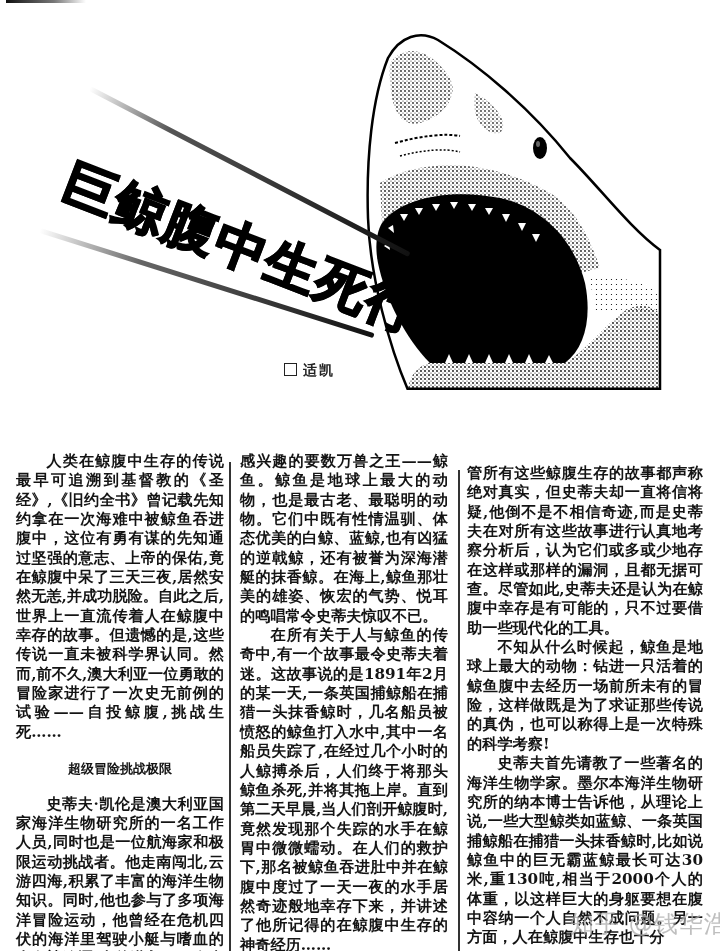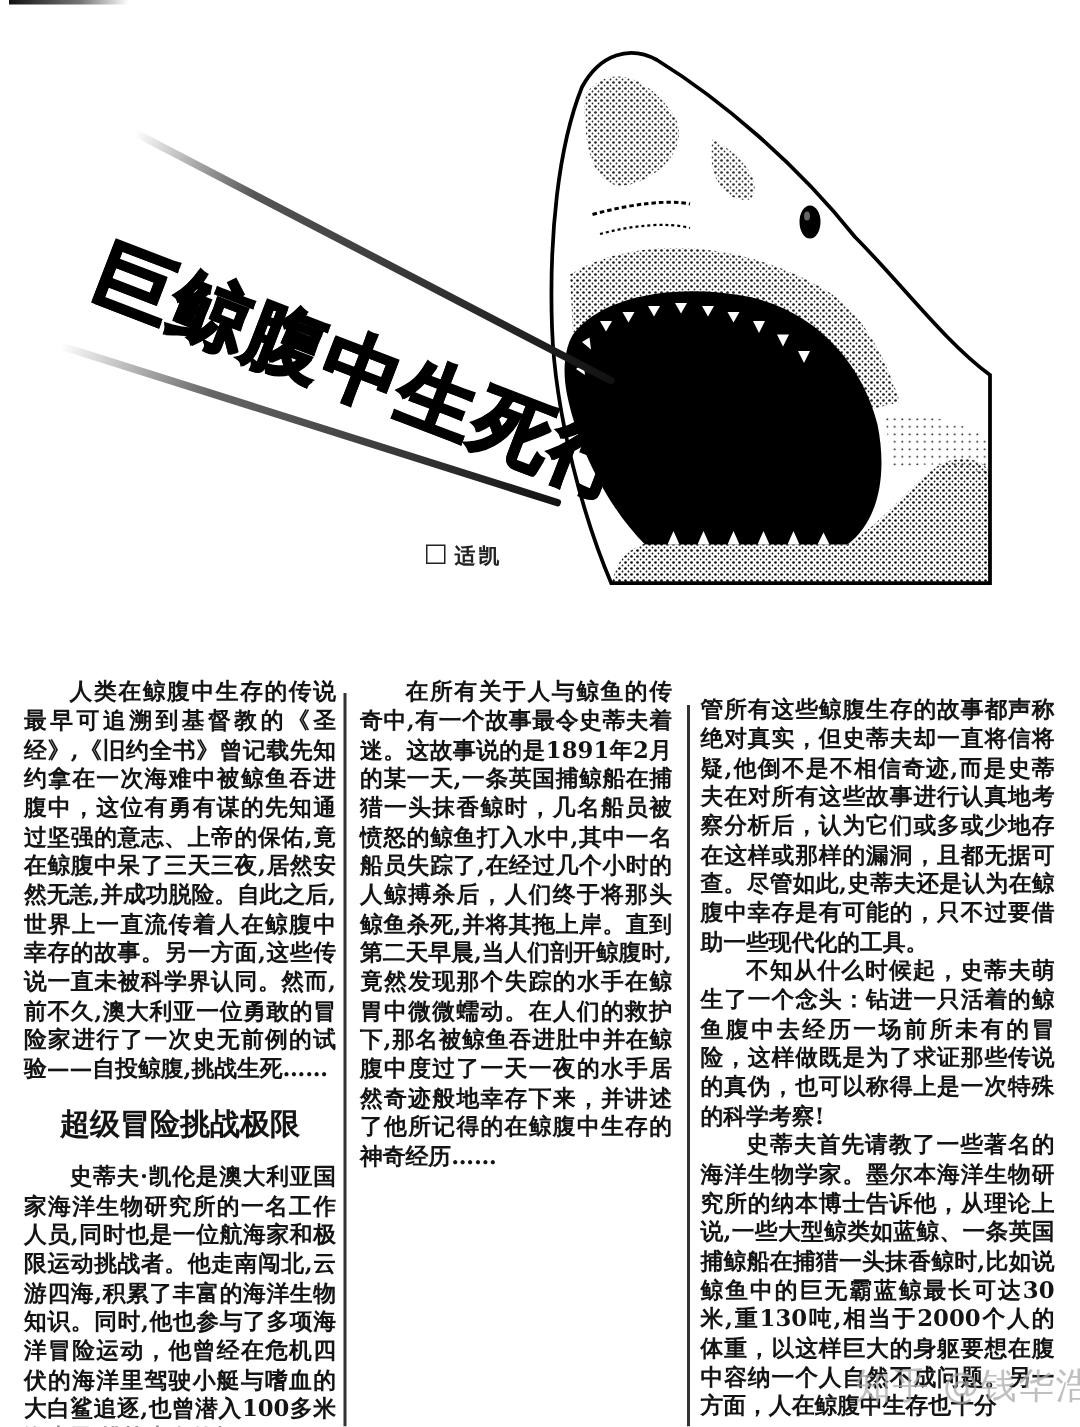--- a/index.html
+++ b/index.html
@@ -124,7 +124,7 @@
 
 <div class="columns">
   <div class="col col-1">
-    <p>人类在鲸腹中生存的传说最早可追溯到基督教的《圣经》,《旧约全书》曾记载先知约拿在一次海难中被鲸鱼吞进腹中，这位有勇有谋的先知通过坚强的意志、上帝的保佑,竟在鲸腹中呆了三天三夜,居然安然无恙,并成功脱险。自此之后,世界上一直流传着人在鲸腹中幸存的故事。另一方面,这些传说一直未被科学界认同。然而,前不久,澳大利亚一位勇敢的冒险家进行了一次史无前例的试验——自投鲸腹,挑战生死……</p>
+    <p>人类在鲸腹中生存的传说最早可追溯到基督教的《圣经》,《旧约全书》曾记载先知约拿在一次海难中被鲸鱼吞进腹中，这位有勇有谋的先知通过坚强的意志、上帝的保佑,竟在鲸腹中呆了三天三夜,居然安然无恙,并成功脱险。自此之后,世界上一直流传着人在鲸腹中幸存的故事。但遗憾的是,这些传说一直未被科学界认同。然而,前不久,澳大利亚一位勇敢的冒险家进行了一次史无前例的试验——自投鲸腹,挑战生死……</p>
     <div class="subhead">超级冒险挑战极限</div>
     <p>史蒂夫·凯伦是澳大利亚国家海洋生物研究所的一名工作人员,同时也是一位航海家和极限运动挑战者。他走南闯北,云游四海,积累了丰富的海洋生物知识。同时,他也参与了多项海洋冒险运动，他曾经在危机四伏的海洋里驾驶小艇与嗜血的大白鲨追逐,也曾潜入100多米海水里,挑战生命的极限。</p>
 

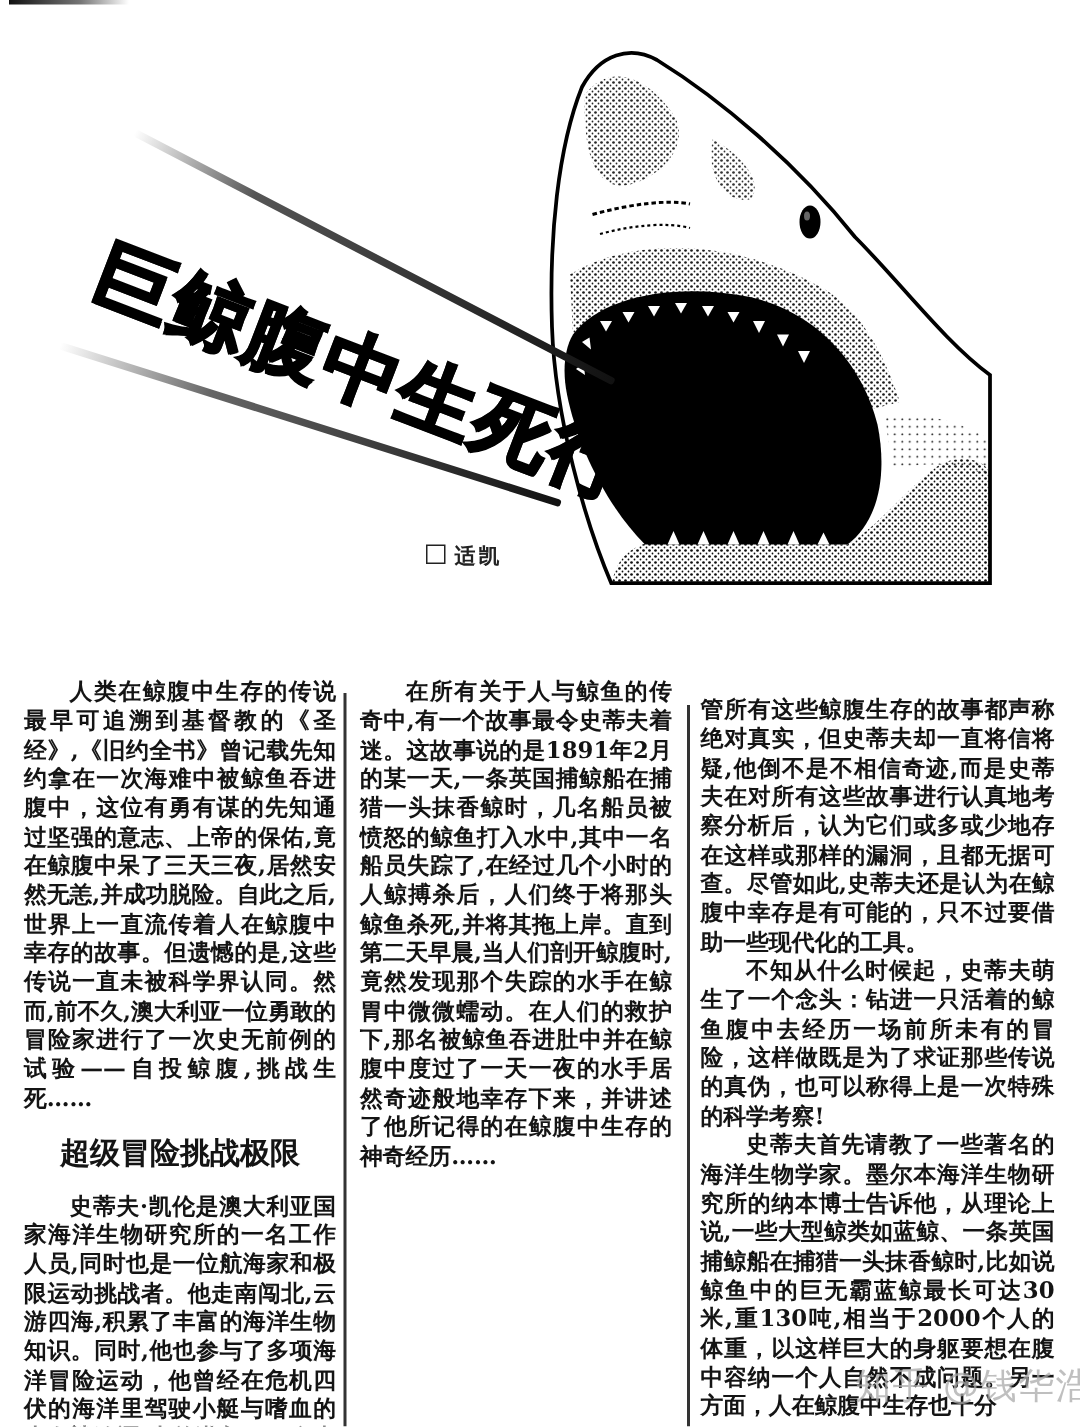--- a/index.html
+++ b/index.html
@@ -131,6 +131,7 @@
   </div>
 
   <div class="col col-2">
+    <p class="cont">感兴趣的要数万兽之王——鲸鱼。鲸鱼是地球上最大的动物，也是最古老、最聪明的动物。它们中既有性情温驯、体态优美的白鲸、蓝鲸,也有凶猛的逆戟鲸，还有被誉为深海潜艇的抹香鲸。在海上,鲸鱼那壮美的雄姿、恢宏的气势、悦耳的鸣唱常令史蒂夫惊叹不已。</p>
     <p>在所有关于人与鲸鱼的传奇中,有一个故事最令史蒂夫着迷。这故事说的是1891年2月的某一天,一条英国捕鲸船在捕猎一头抹香鲸时，几名船员被愤怒的鲸鱼打入水中,其中一名船员失踪了,在经过几个小时的人鲸搏杀后，人们终于将那头鲸鱼杀死,并将其拖上岸。直到第二天早晨,当人们剖开鲸腹时,竟然发现那个失踪的水手在鲸胃中微微蠕动。在人们的救护下,那名被鲸鱼吞进肚中并在鲸腹中度过了一天一夜的水手居然奇迹般地幸存下来，并讲述了他所记得的在鲸腹中生存的神奇经历……</p>
 
   </div>

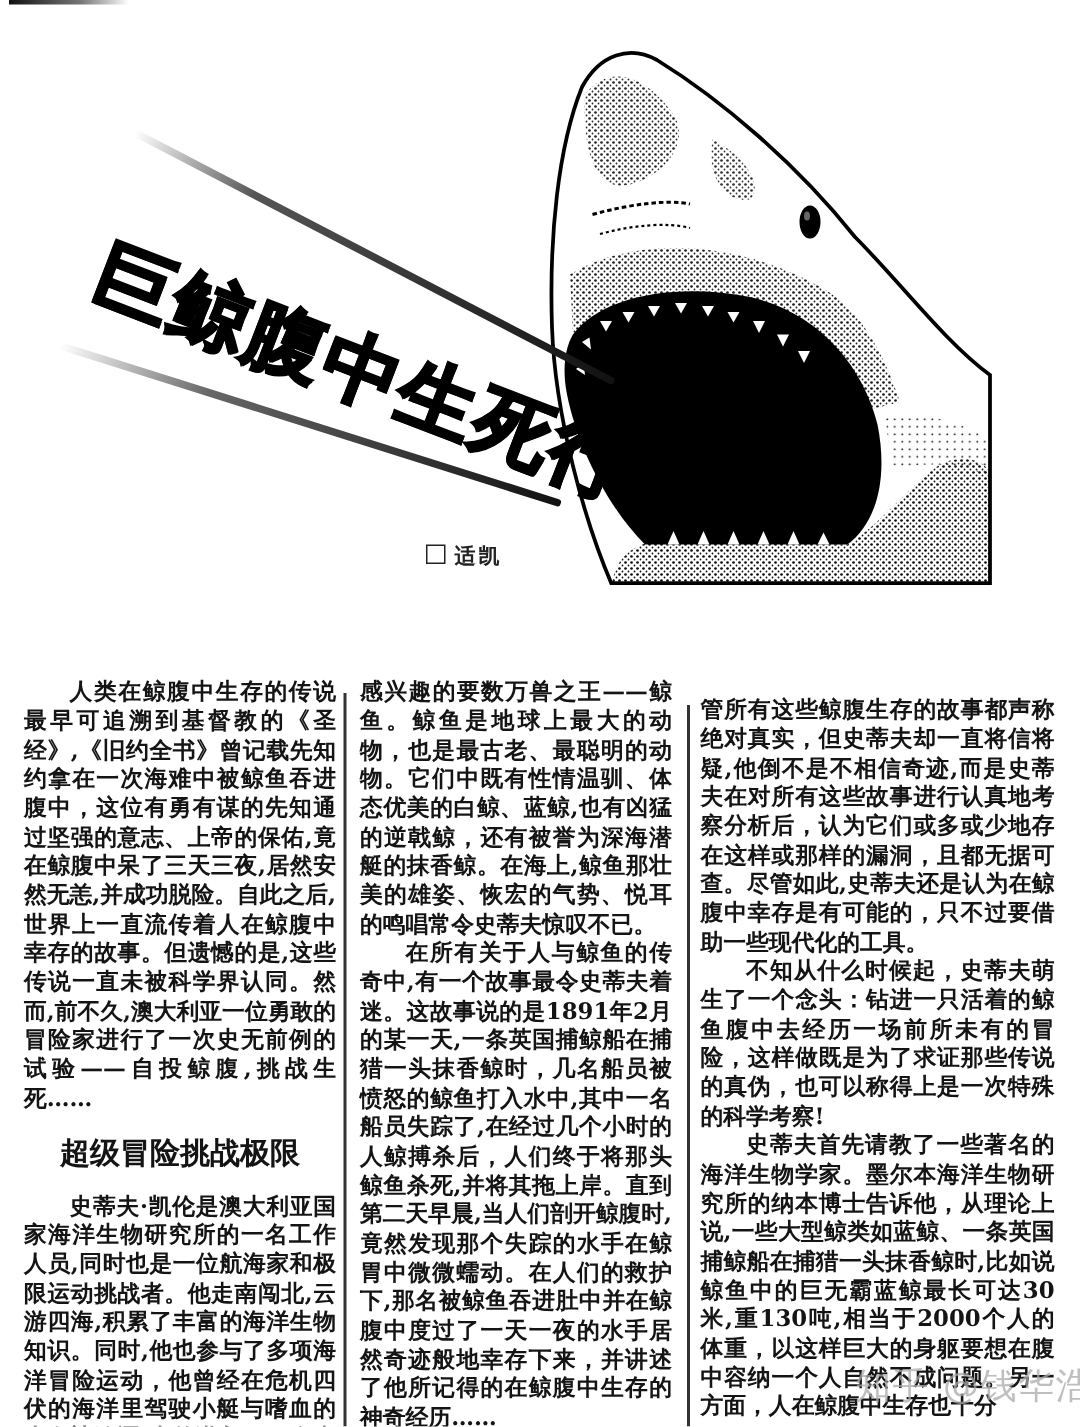--- a/index.html
+++ b/index.html
@@ -138,7 +138,7 @@
 
   <div class="col col-3">
     <p class="cont">管所有这些鲸腹生存的故事都声称绝对真实，但史蒂夫却一直将信将疑,他倒不是不相信奇迹,而是史蒂夫在对所有这些故事进行认真地考察分析后，认为它们或多或少地存在这样或那样的漏洞，且都无据可查。尽管如此,史蒂夫还是认为在鲸腹中幸存是有可能的，只不过要借助一些现代化的工具。</p>
-    <p>不知从什么时候起，史蒂夫萌生了一个念头：钻进一只活着的鲸鱼腹中去经历一场前所未有的冒险，这样做既是为了求证那些传说的真伪，也可以称得上是一次特殊的科学考察!</p>
+    <p>不知从什么时候起，鲸鱼是地球上最大的动物：钻进一只活着的鲸鱼腹中去经历一场前所未有的冒险，这样做既是为了求证那些传说的真伪，也可以称得上是一次特殊的科学考察!</p>
     <p>史蒂夫首先请教了一些著名的海洋生物学家。墨尔本海洋生物研究所的纳本博士告诉他，从理论上说,一些大型鲸类如蓝鲸、一条英国捕鲸船在捕猎一头抹香鲸时,比如说鲸鱼中的巨无霸蓝鲸最长可达30米,重130吨,相当于2000个人的体重，以这样巨大的身躯要想在腹中容纳一个人自然不成问题。另一方面，人在鲸腹中生存也十分</p>
   </div>
 </div>

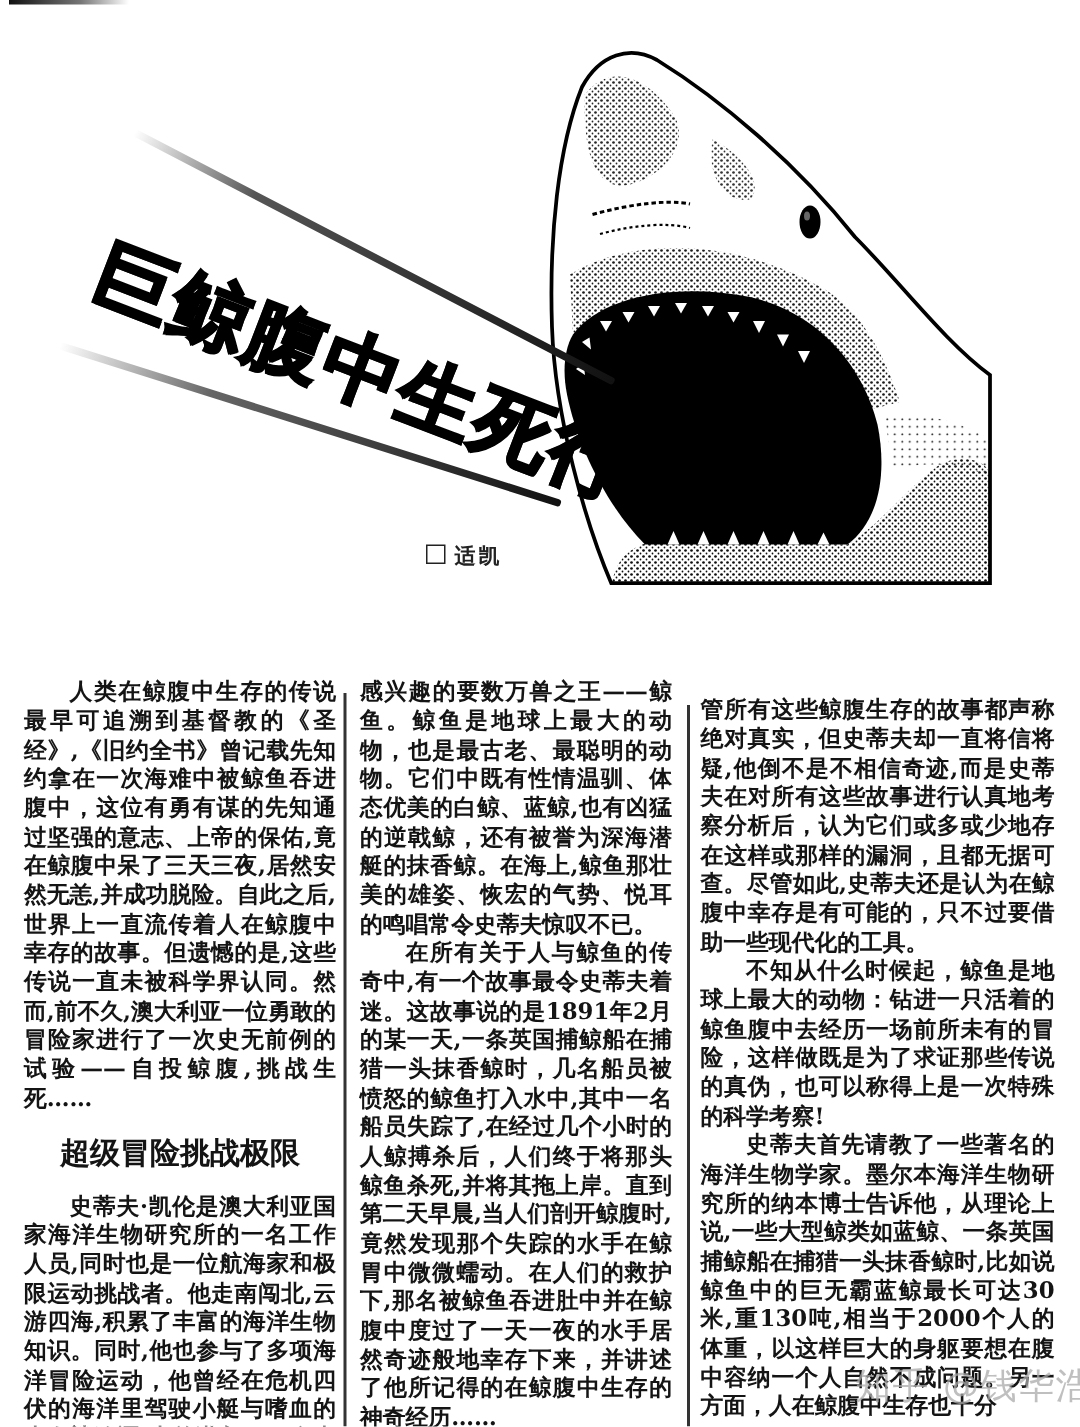--- a/index.html
+++ b/index.html
@@ -44,7 +44,7 @@
   .rule-1 { left: 229px; top: 462px; height: 489px; }
   .rule-2 { left: 458px; top: 470px; height: 481px; }
   .subhead { text-align: center; font-family: "DejaVu Sans", "Liberation Sans", sans-serif;
-    font-weight: bold; font-size: 20px; line-height: 19.35px; margin: 17px 0 16px 0; text-indent: 0; }
+    font-weight: bold; font-size: 13px; line-height: 19.35px; margin: 17px 0 16px 0; text-indent: 0; }
 
   .watermark { position: absolute; left: 570px; top: 908px; font-size: 24px;
     font-family: "DejaVu Sans", "Liberation Sans", sans-serif; color: rgba(170,170,170,0.75);

